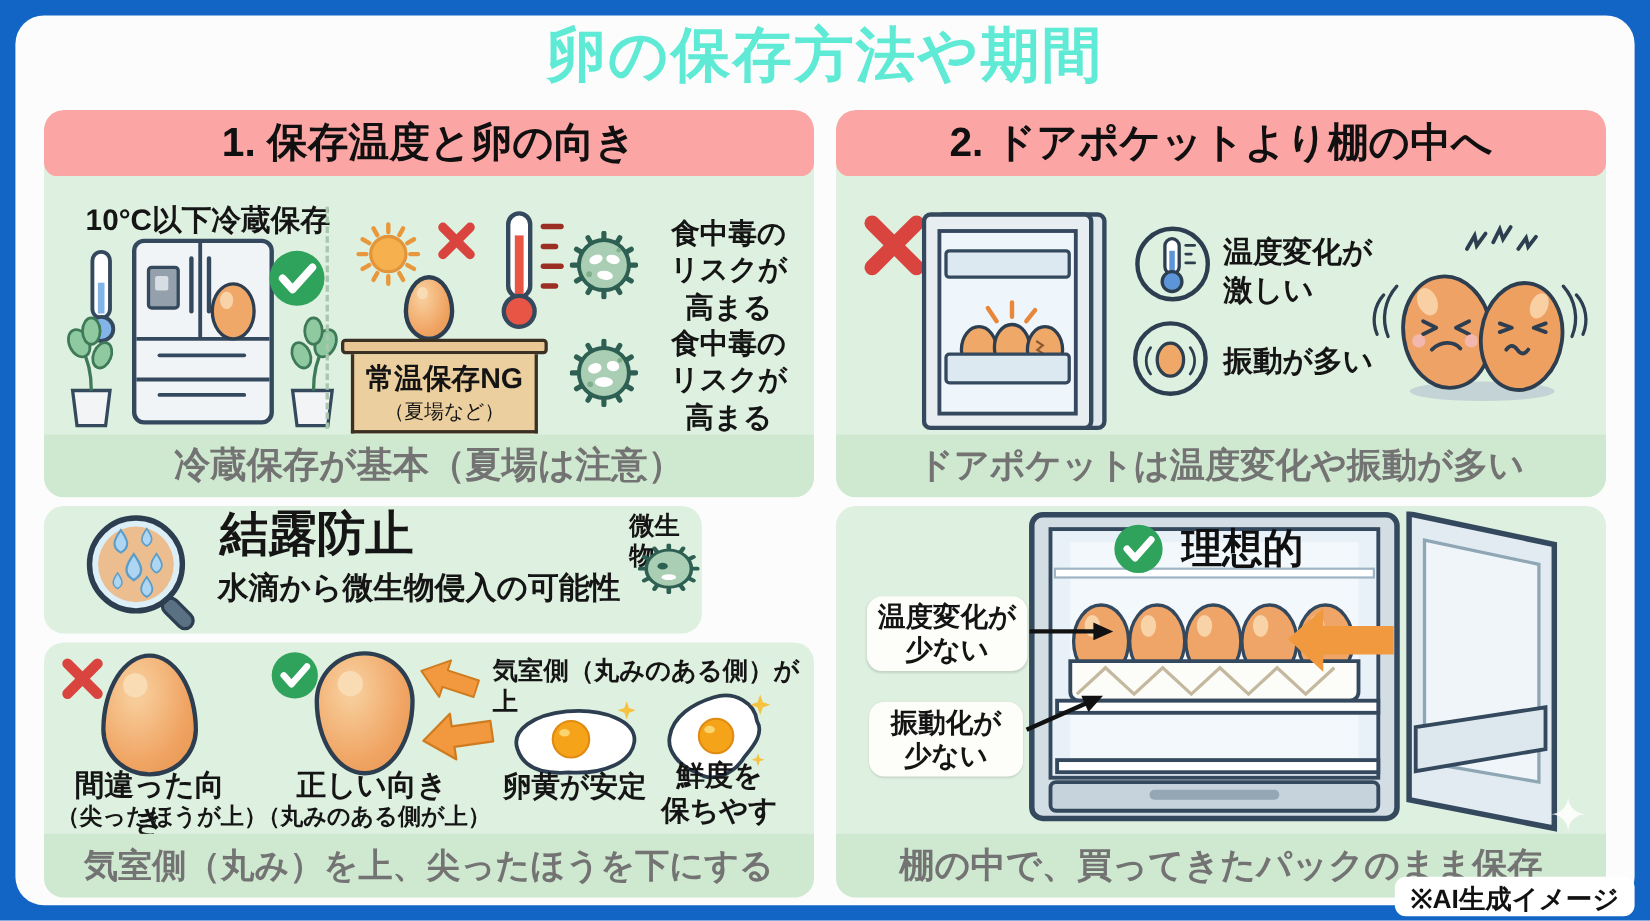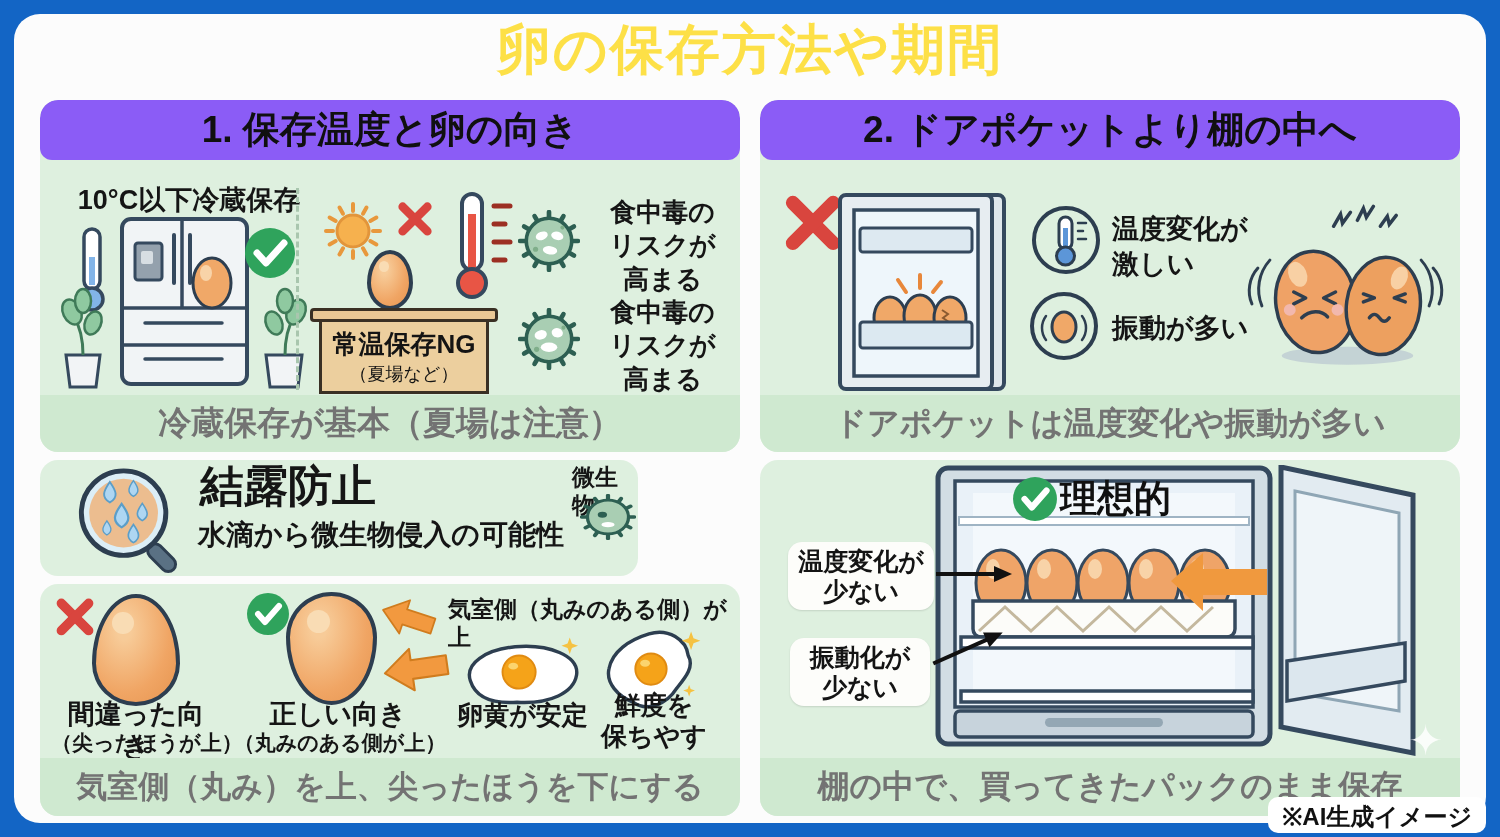--- a/index.html
+++ b/index.html
@@ -7,7 +7,7 @@
 body{font-family:"Liberation Sans",sans-serif;background:#fff}
 .page{position:relative;width:1500px;height:837px;background:#1365c5;overflow:hidden}
 .inner{position:absolute;inset:14px;background:#fcfcfc;border-radius:26px}
-.title{position:absolute;top:14px;left:0;width:100%;text-align:center;font-size:54px;font-weight:900;color:#fde047;letter-spacing:2px}
+.title{position:absolute;top:14px;left:0;width:100%;text-align:center;font-size:54px;font-weight:900;color:#5eead4;letter-spacing:2px}
 .card{position:absolute;border-radius:18px;background:#def0df;overflow:hidden}
 .card1{left:40px;top:100px;width:700px;height:352px}
 .card2{left:40px;top:460px;width:598px;height:116px}

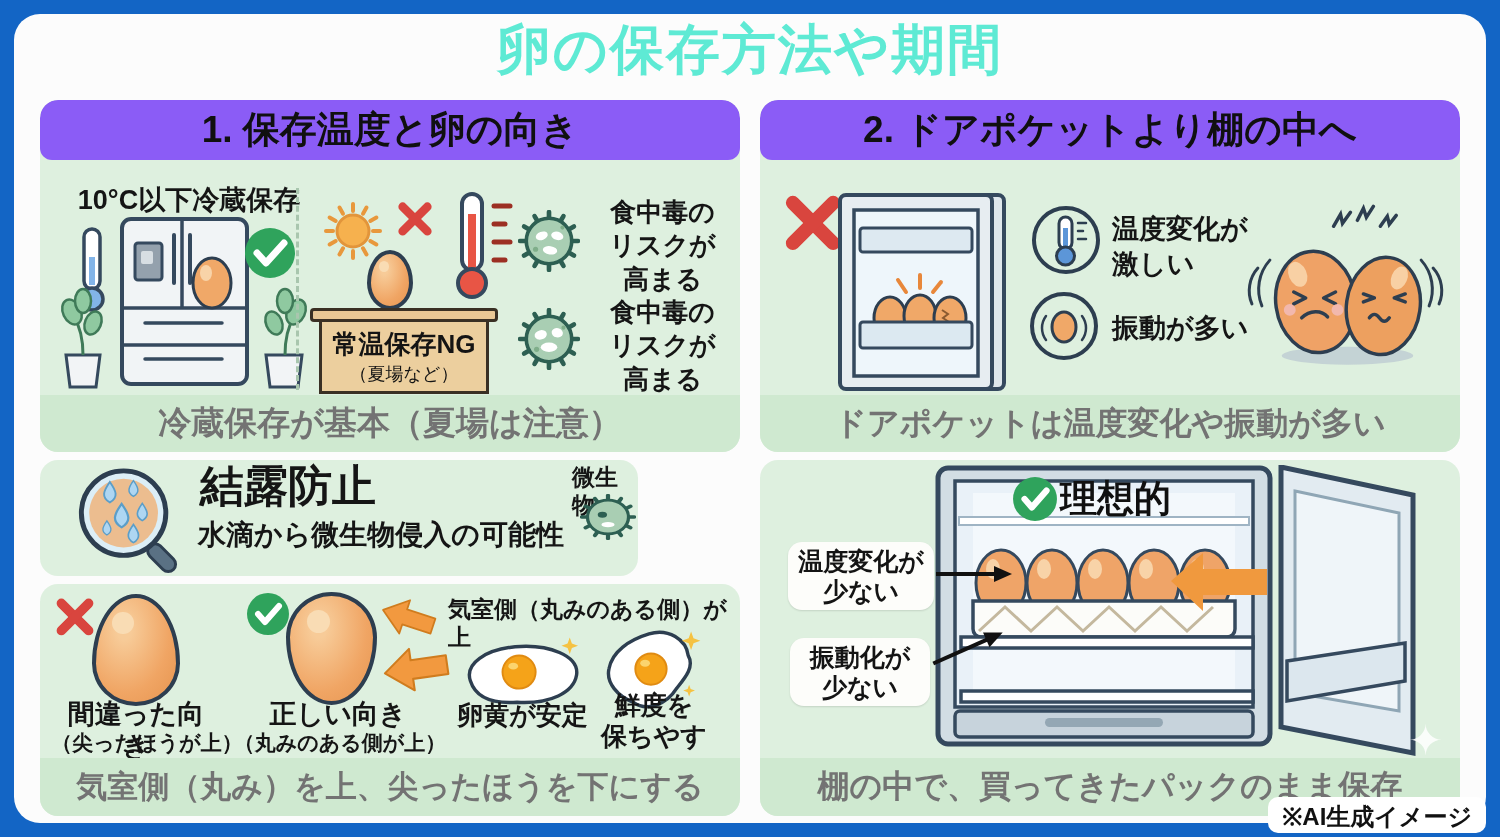--- a/index.html
+++ b/index.html
@@ -14,7 +14,7 @@
 .card3{left:40px;top:584px;width:700px;height:232px}
 .card4{left:760px;top:100px;width:700px;height:352px}
 .card5{left:760px;top:460px;width:700px;height:356px}
-.card-header{position:absolute;top:0;left:0;right:0;height:60px;background:#8b5cf6;border-radius:18px 18px 12px 12px;display:flex;align-items:center;justify-content:center;font-size:37px;font-weight:900;color:#101010}
+.card-header{position:absolute;top:0;left:0;right:0;height:60px;background:#fca5a5;border-radius:18px 18px 12px 12px;display:flex;align-items:center;justify-content:center;font-size:37px;font-weight:900;color:#101010}
 .card-footer{position:absolute;bottom:0;left:0;right:0;height:57px;background:#cfe9d0;display:flex;align-items:center;justify-content:center;font-size:33px;font-weight:900;color:#737373}
 .abs{position:absolute}
 .t{position:absolute;font-weight:900;color:#151515;line-height:1.2}

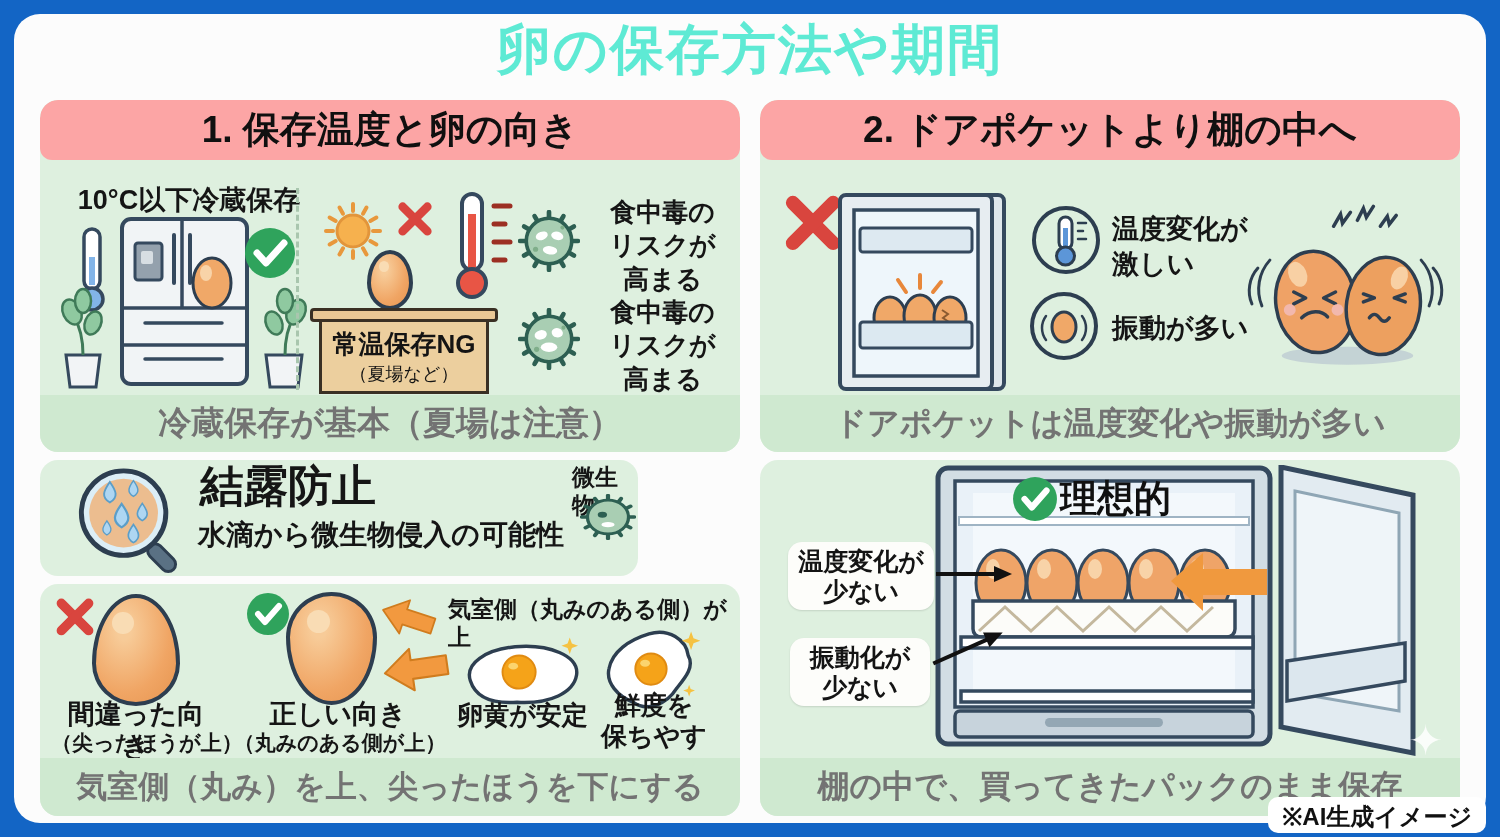--- a/index.html
+++ b/index.html
@@ -33,7 +33,7 @@
 .risk-text{font-size:26px;line-height:1.28;text-align:center}
 .circle-icon{position:absolute;width:68px;height:68px;border:4px solid #2d3e50;border-radius:50%}
 .pill{position:absolute;background:#fdfdfa;border-radius:14px;display:flex;align-items:center;justify-content:center;text-align:center;font-weight:900;color:#141414;font-size:25px;line-height:1.2;box-shadow:0 1px 2px rgba(0,0,0,.12)}
-.ideal-badge{position:absolute;display:flex;align-items:center;gap:2px;font-size:37px;font-weight:900;color:#101010}
+.ideal-badge{position:absolute;display:flex;align-items:center;gap:16px;font-size:37px;font-weight:900;color:#101010}
 .ai-note{position:absolute;right:14px;bottom:4px;background:#ffffff;border-radius:10px;padding:2px 14px 0;font-size:24px;font-weight:900;color:#111;z-index:5}
 .sparkle{position:absolute;color:rgba(255,255,255,.85);font-size:42px;font-weight:400}
 svg{display:block}

